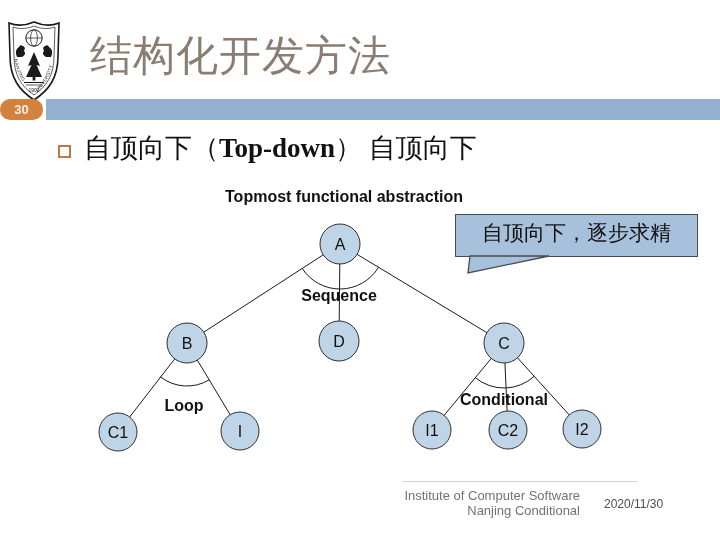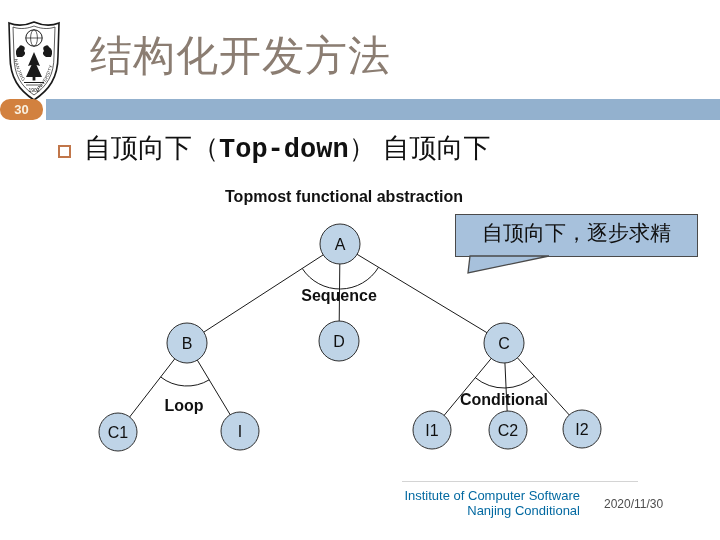--- a/index.html
+++ b/index.html
@@ -19,7 +19,7 @@
                  border:2px solid #c1764a;background:#ffffff;}
   .bullet-text{position:absolute;left:84px;top:130px;font-size:27px;color:#111111;
                font-family:"Liberation Serif",serif;white-space:nowrap;}
-  .bullet-text b{font-family:Liberation Mono, monospace;}
+  .bullet-text b{font-family:Liberation Serif, serif;}
 
   .heading{position:absolute;left:160px;top:188px;width:368px;text-align:center;
            font-size:16px;font-weight:bold;color:#111111;}

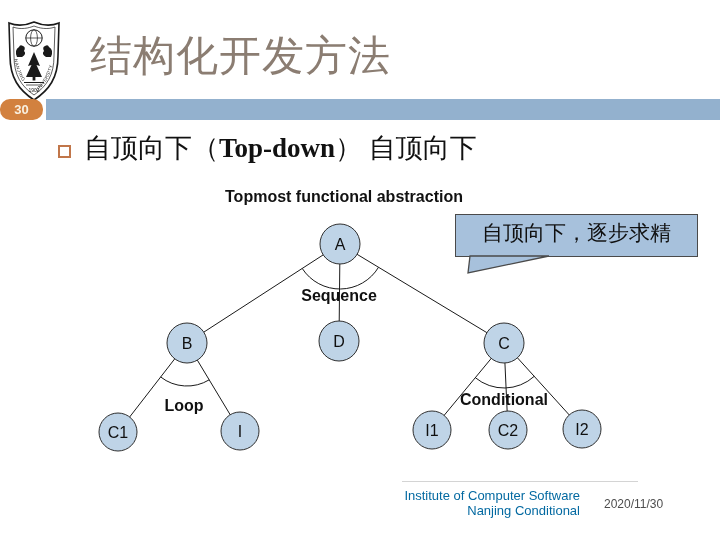--- a/index.html
+++ b/index.html
@@ -32,7 +32,7 @@
 
   .footer-divider{position:absolute;left:402px;top:481px;width:236px;height:1px;background:#d4d4d4;}
   .footer-inst{position:absolute;left:330px;top:488px;width:250px;text-align:right;
-               font-size:13px;line-height:15px;color:#0369a1;}
+               font-size:13px;line-height:15px;color:#737373;}
   .footer-date{position:absolute;left:604px;top:497px;font-size:12px;color:#4d4d4d;}
 </style>
 </head>

